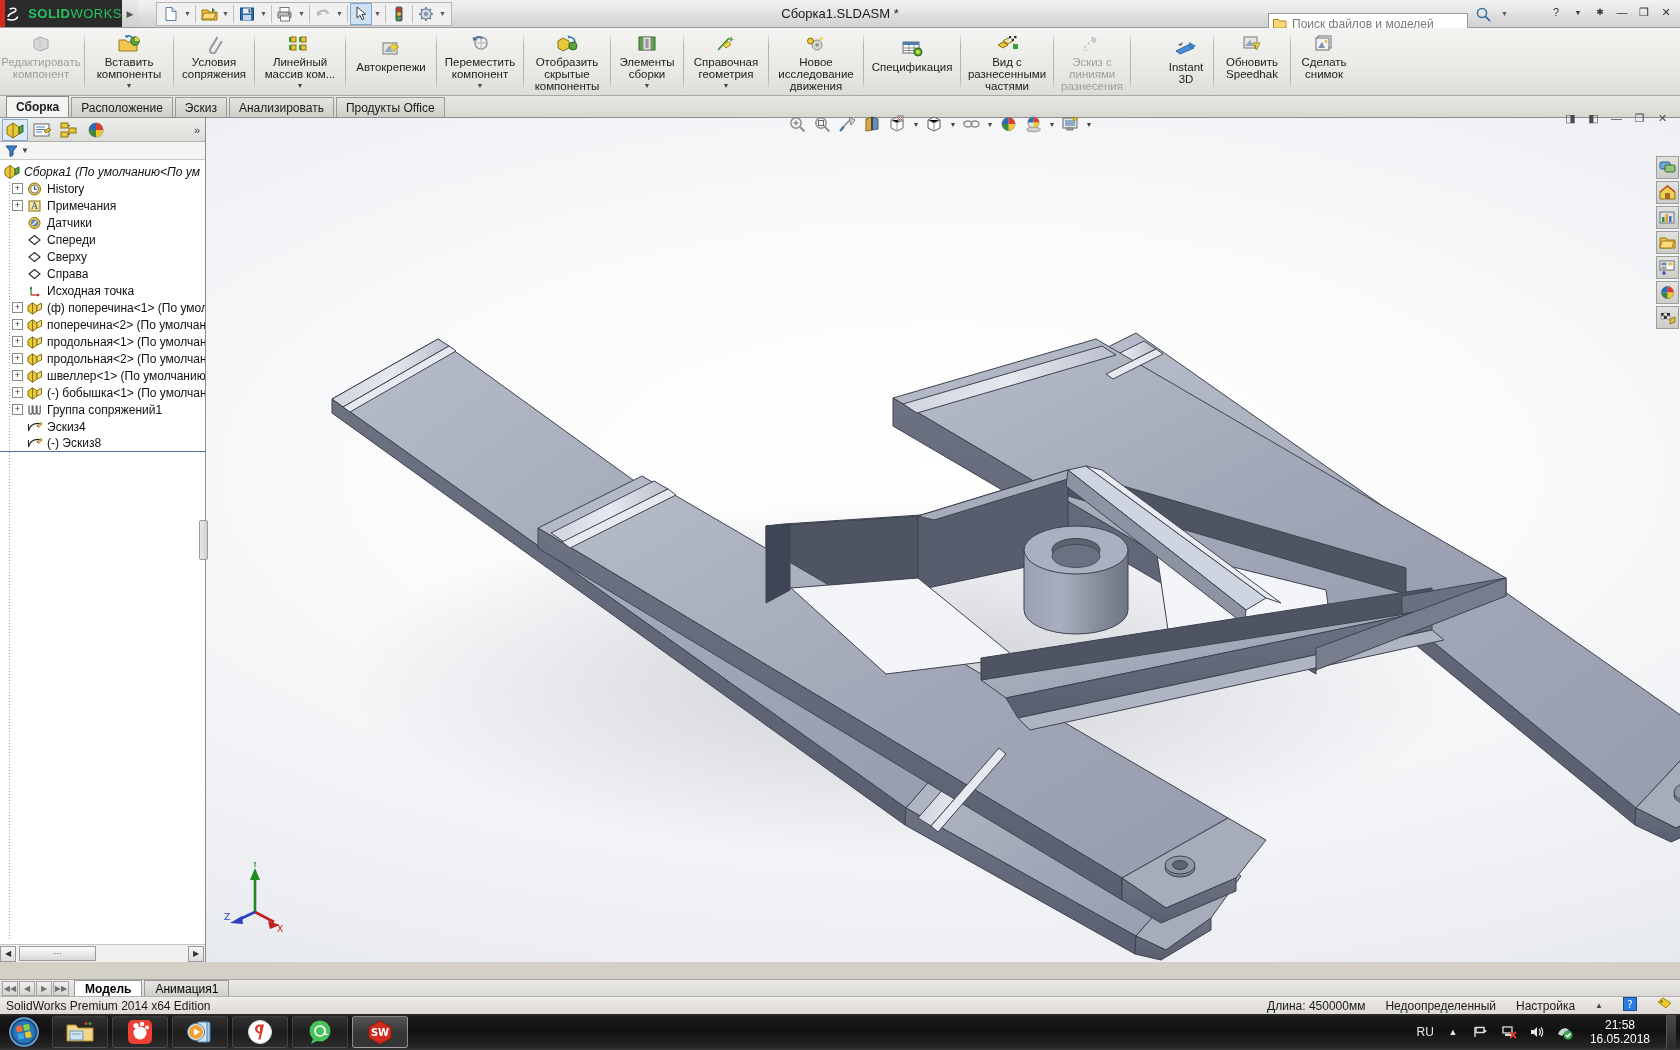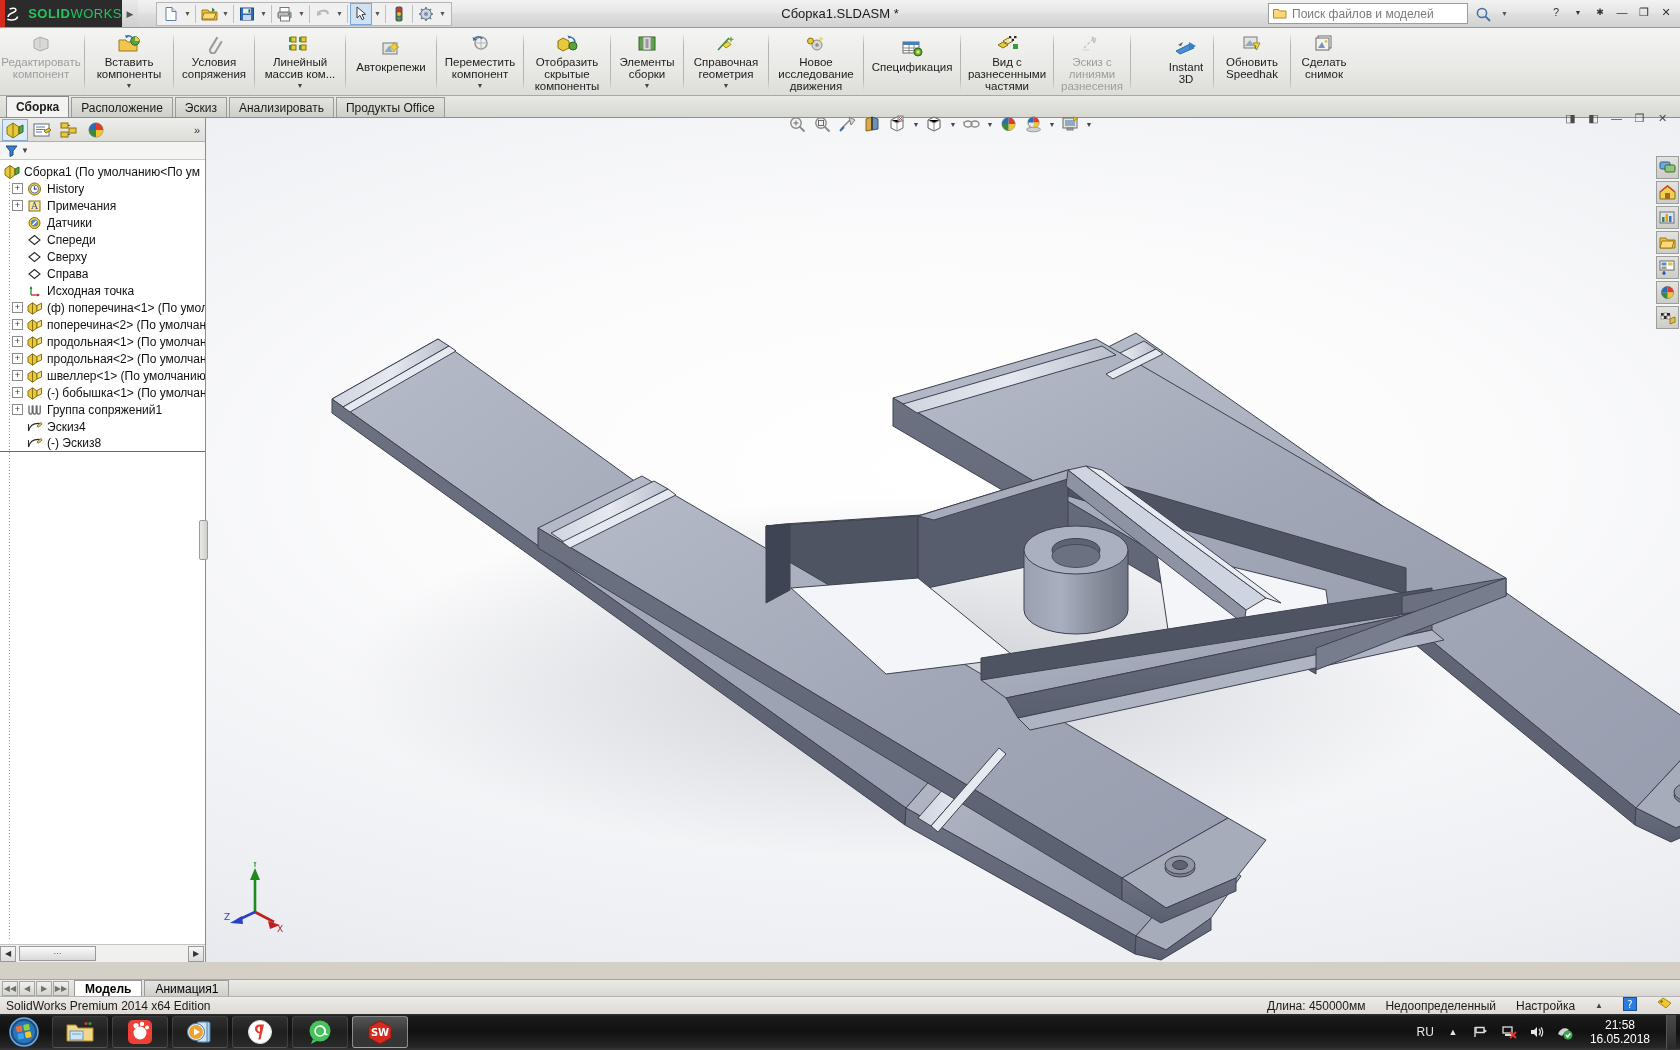--- a/index.html
+++ b/index.html
@@ -41,7 +41,7 @@
     pointer-events:none;
   }
   .search-box {
-    position:absolute; right:212px; top:3px; width:200px; height:21px;
+    position:absolute; right:212px; top:13px; width:200px; height:21px;
     background:#fff; border:1px solid #9c9c9c; display:flex; align-items:center; padding:0 4px;
   }
   .search-box .ph { color:#7a7a7a; font-size:12px; margin-left:5px; }

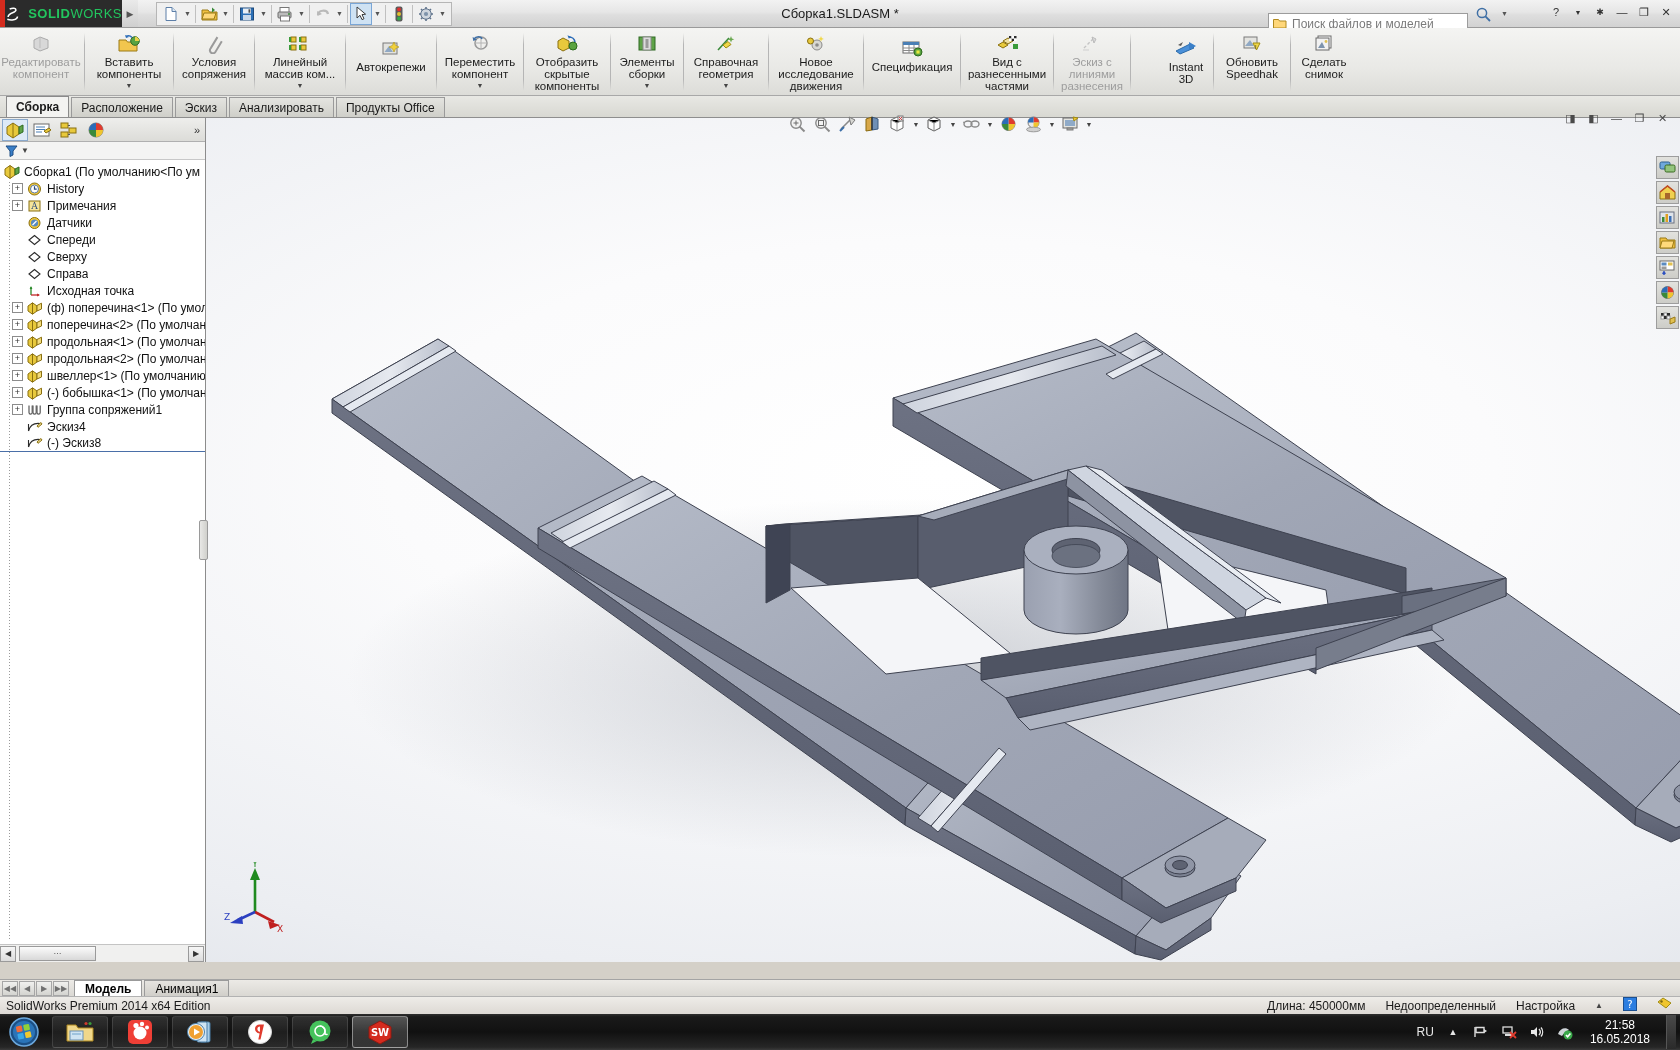--- a/index.html
+++ b/index.html
@@ -731,7 +731,7 @@
     <div class="tree">
       <div class="tree-dots"></div>
 
-      <div class="tnode" style="padding-left:3px;">
+      <div class="tnode" style="padding-left:3px;font-style:italic;">
         <span class="ticon">
           <svg width="16" height="15" viewBox="0 0 16 15">
               <path d="M1 5l5-3.5 5 3.5v6l-5 3.5-5-3.5z" fill="#e8c93c" stroke="#8a7010"></path>

